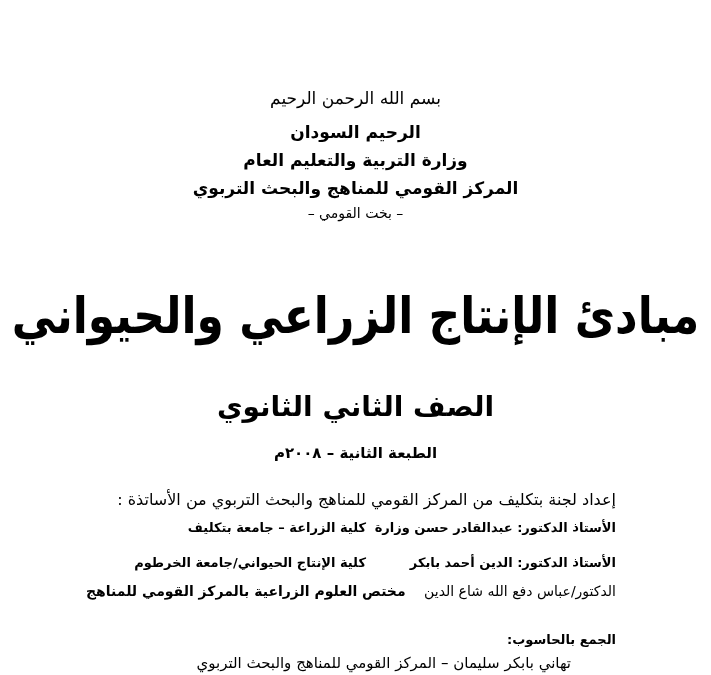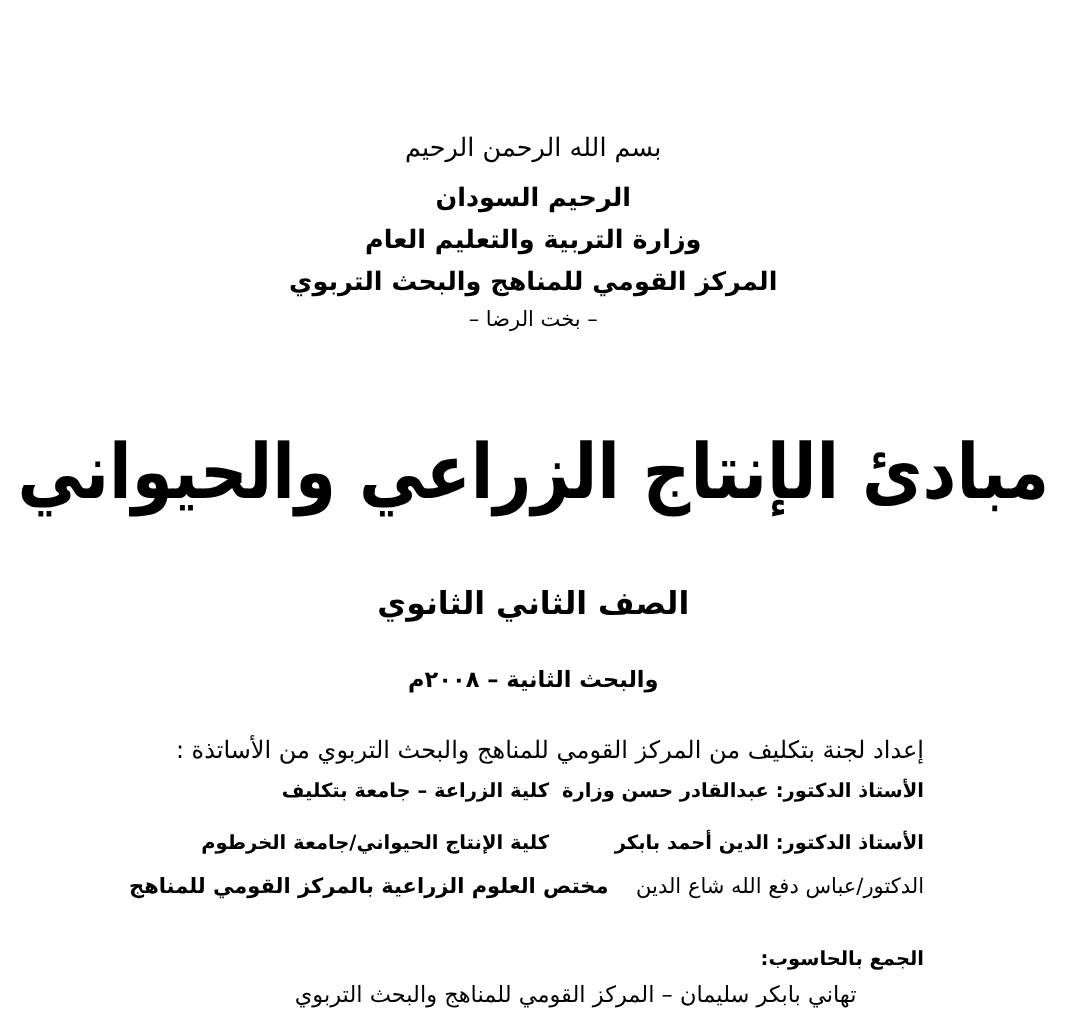--- a/index.html
+++ b/index.html
@@ -38,7 +38,7 @@
 <div class="line h1 l1">الرحيم السودان</div>
 <div class="line h1 l2">وزارة التربية والتعليم العام</div>
 <div class="line h1 l3">المركز القومي للمناهج والبحث التربوي</div>
-<div class="line sub">– بخت الرضا –</div>
+<div class="line sub">– بخت القومي –</div>
 
 <div class="line title">مبادئ الإنتاج الزراعي والحيواني</div>
 <div class="line grade">الصف الثاني الثانوي</div>

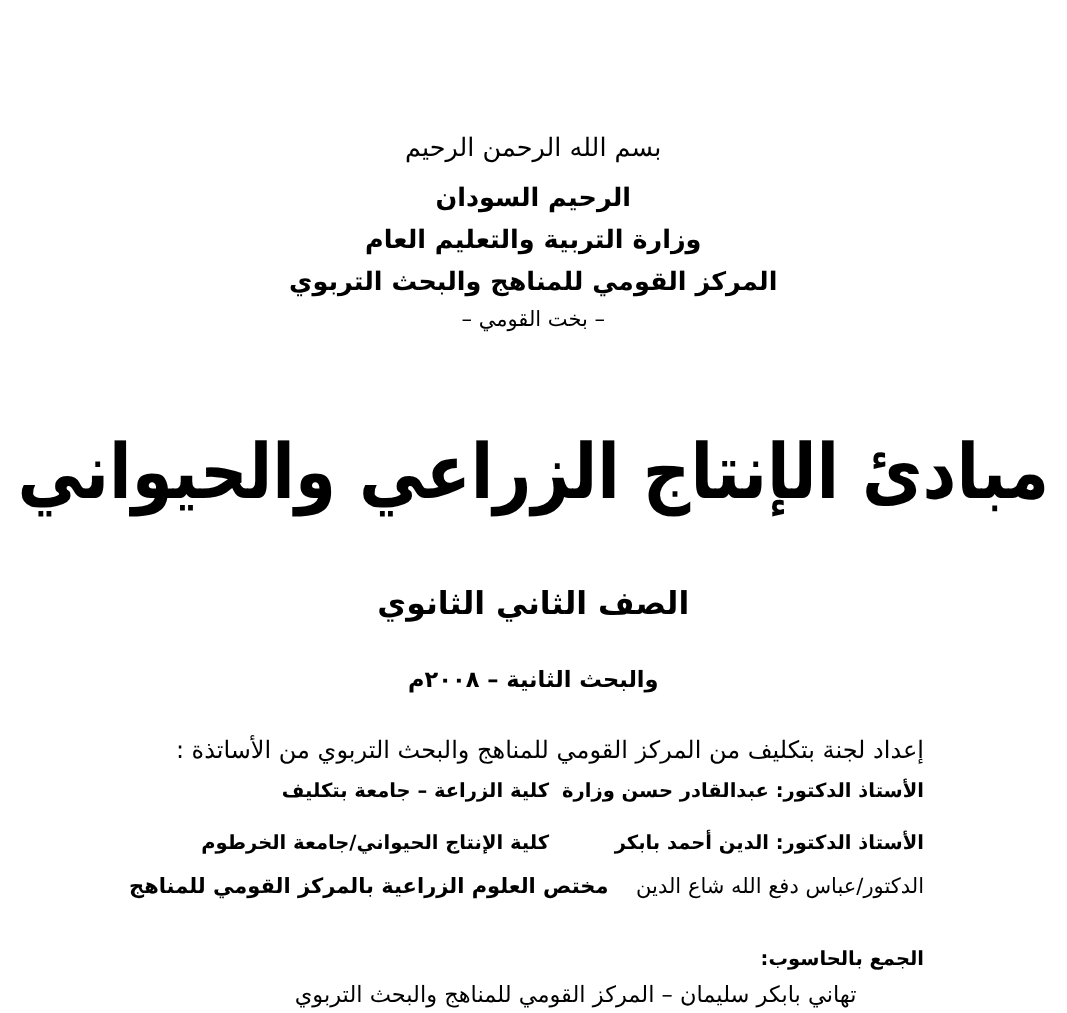--- a/index.html
+++ b/index.html
@@ -16,7 +16,7 @@
   .l3 { top: 178px; }
   .sub { top: 205px; font-size: 14px; }
   .title { top: 290px; font-size: 44px; font-weight: bold; letter-spacing: -1px; transform: scaleY(1.15); }
-  .grade { top: 390px; font-size: 21px; font-weight: bold; }
+  .grade { top: 390px; font-size: 28px; font-weight: bold; }
   .edition { top: 444px; font-size: 15px; font-weight: bold; }
 
   .row { position: absolute; direction: rtl; white-space: nowrap; }

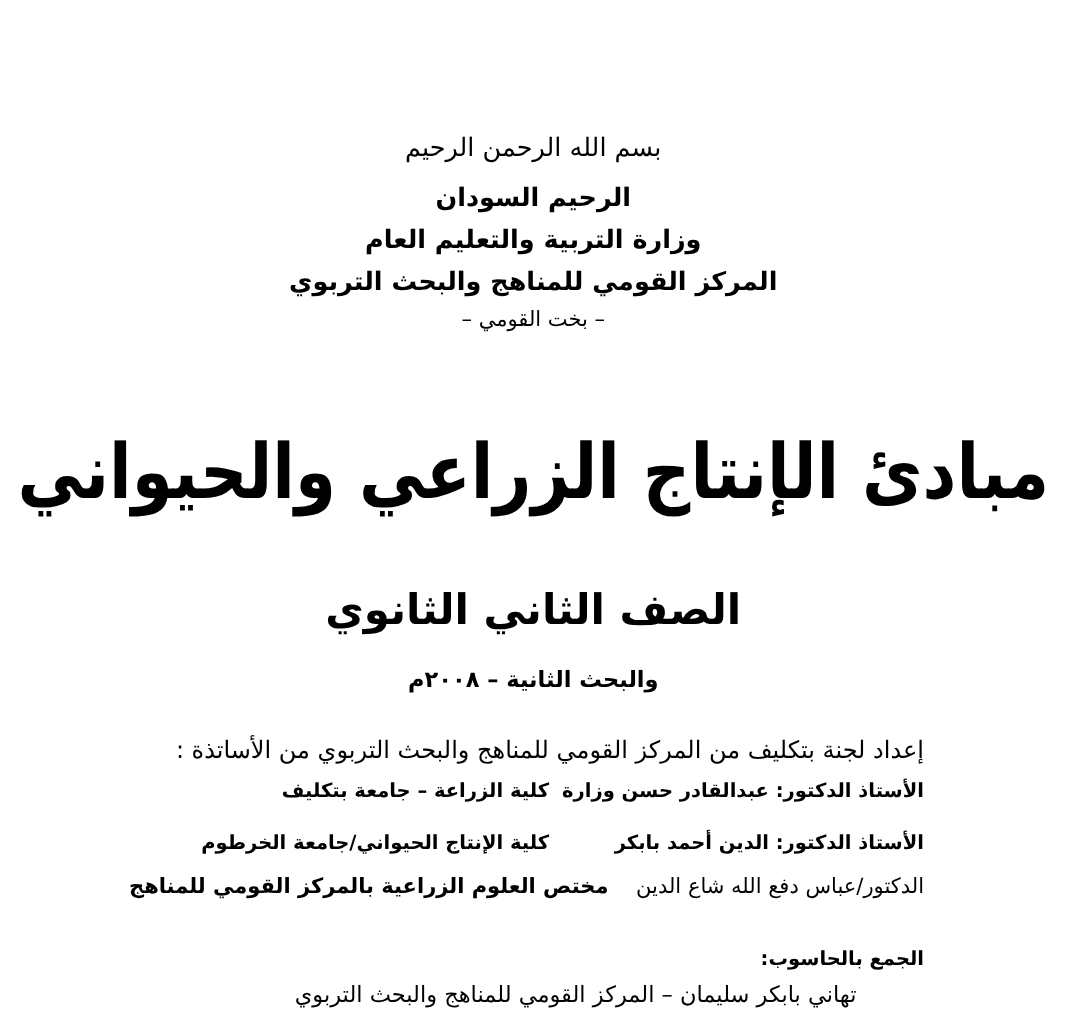--- a/index.html
+++ b/index.html
@@ -42,7 +42,7 @@
 
 <div class="line title">مبادئ الإنتاج الزراعي والحيواني</div>
 <div class="line grade">الصف الثاني الثانوي</div>
-<div class="line edition">والبحث الثانية – ٢٠٠٨م</div>
+<div class="line edition">الطبعة الثانية – ٢٠٠٨م</div>
 
 <div class="row intro">إعداد لجنة بتكليف من المركز القومي للمناهج والبحث التربوي من الأساتذة :</div>
 

